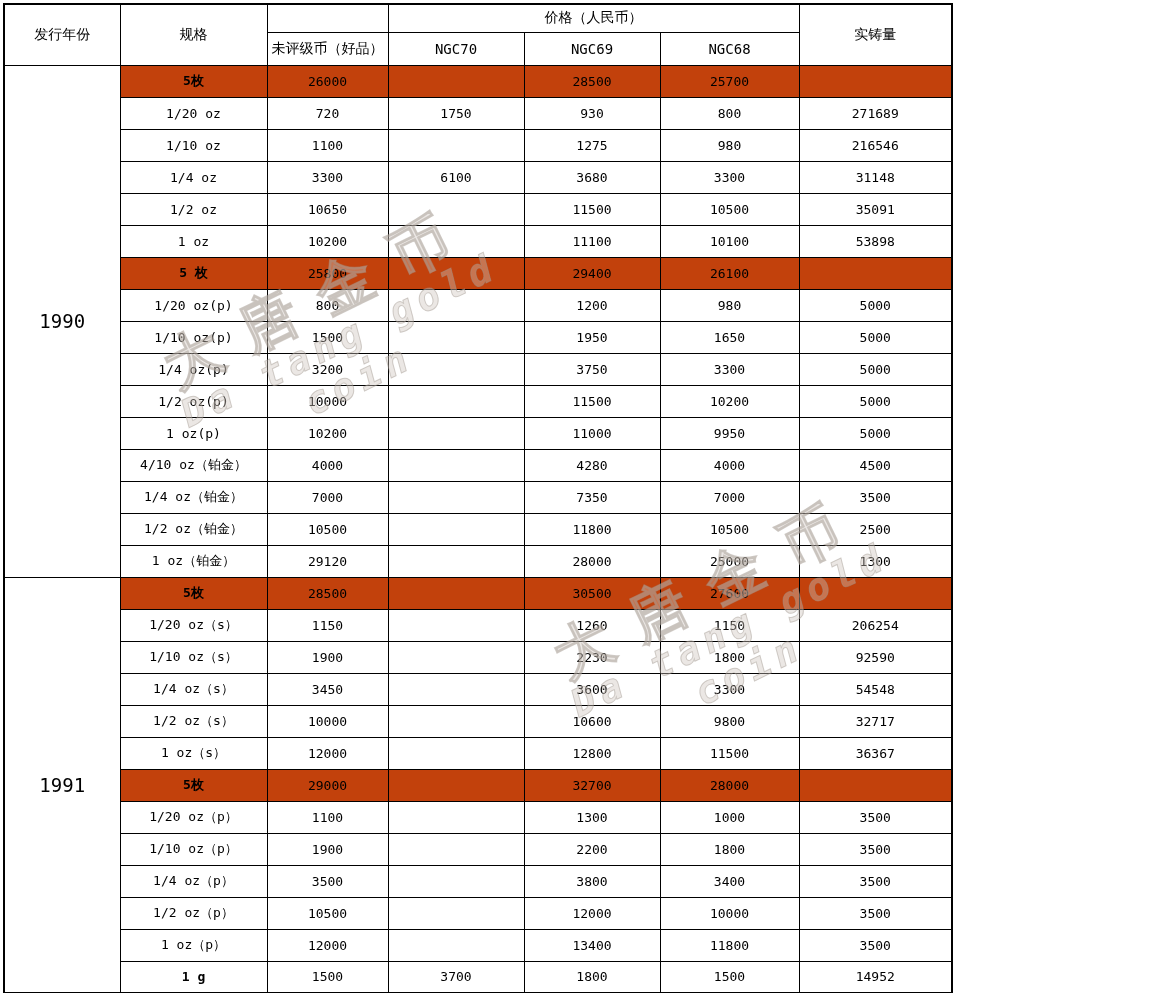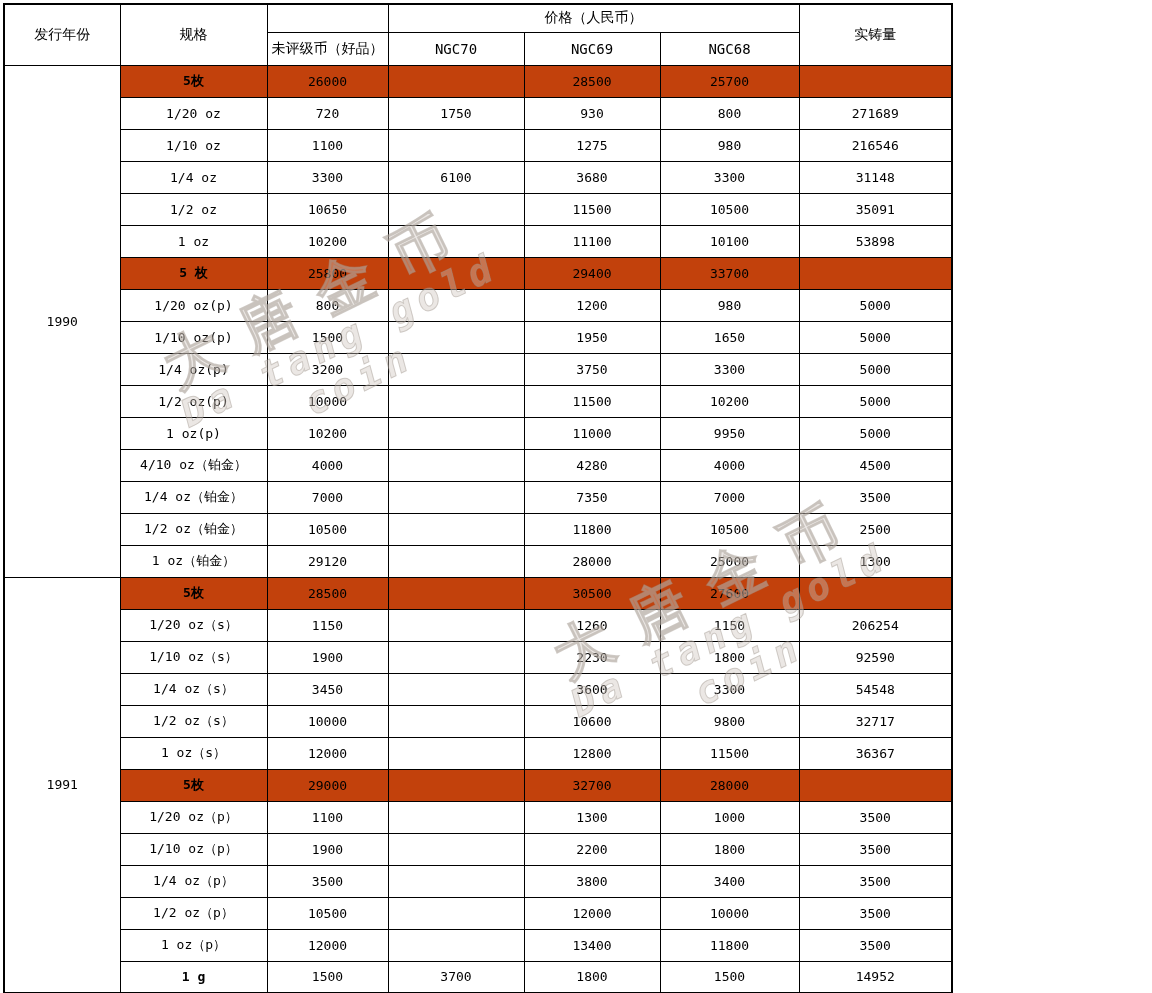--- a/index.html
+++ b/index.html
@@ -154,7 +154,7 @@
           <td class="">25800</td>
           <td class=""></td>
           <td class="">29400</td>
-          <td class="">33700</td>
+          <td class="">26100</td>
           <td class=""></td>
         </tr>
         <tr>

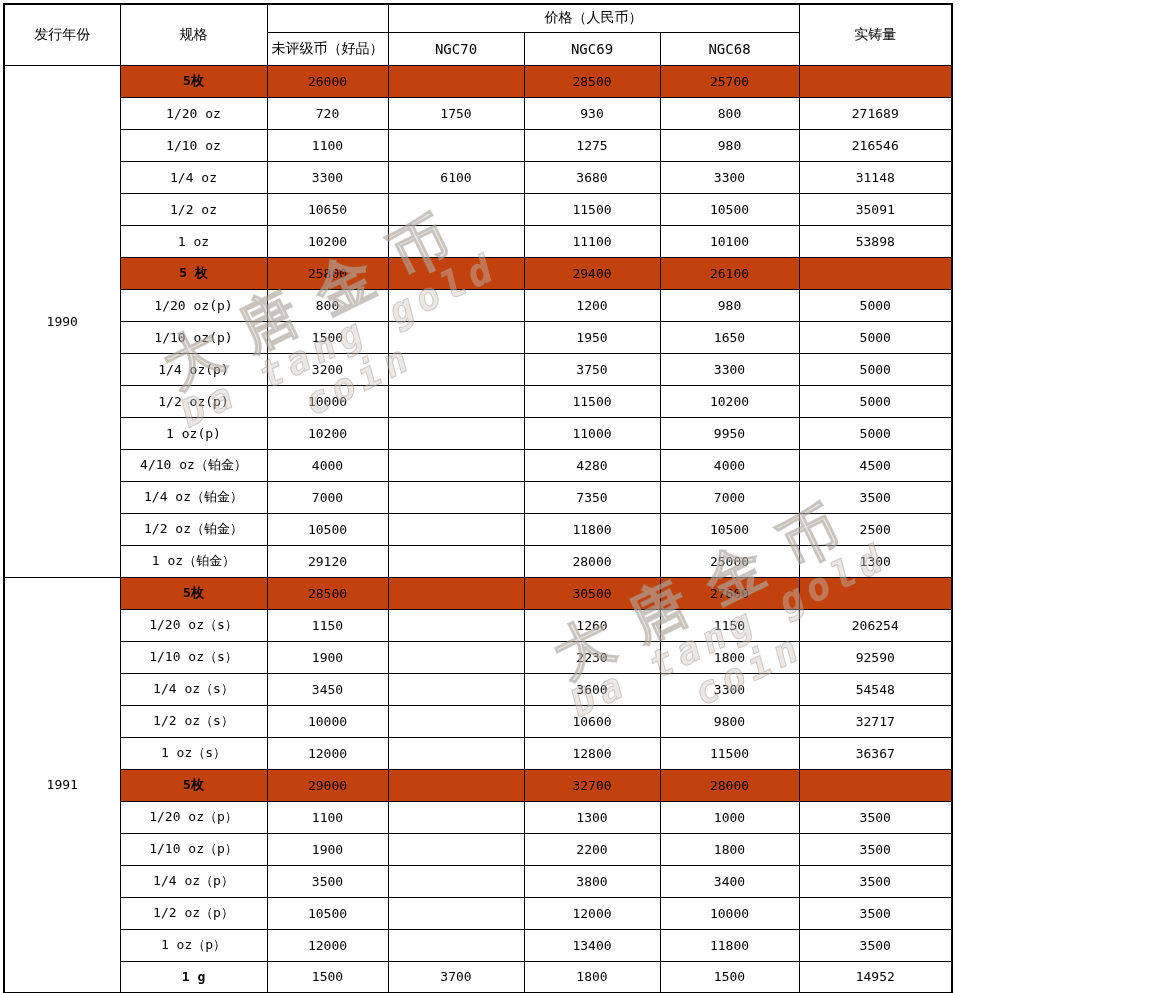--- a/index.html
+++ b/index.html
@@ -37,7 +37,7 @@
   .price-table thead tr.h2 { height: 33px; }
   .price-table thead th { font-size: 14px; }
   .price-table tbody tr { height: 32px; }
-  .price-table td.year-cell { font-size: 13px; }
+  .price-table td.year-cell { font-size: 19px; }
   .price-table tr.hl td:not(.year-cell) { background: #c2410c; }
   .price-table tr.bold-spec td.spec-cell { font-weight: bold; }
   .price-table tr.group-start td { border-top: 1.5px solid #000000; }

